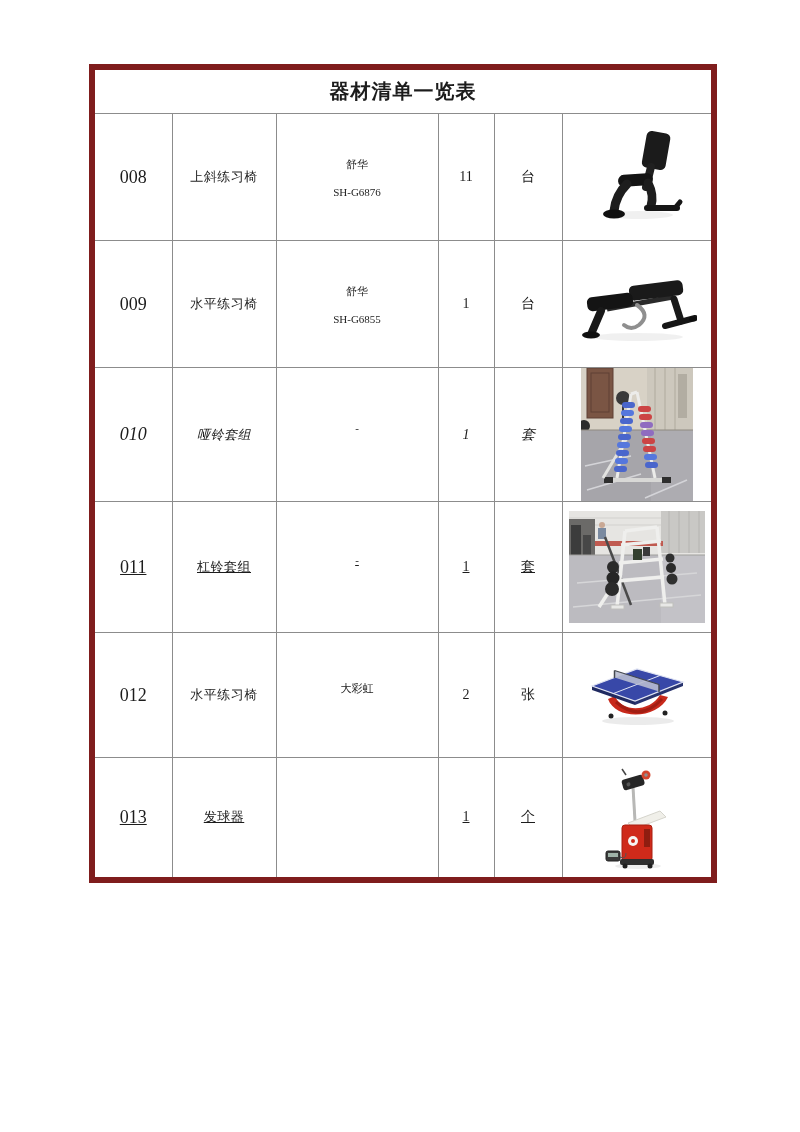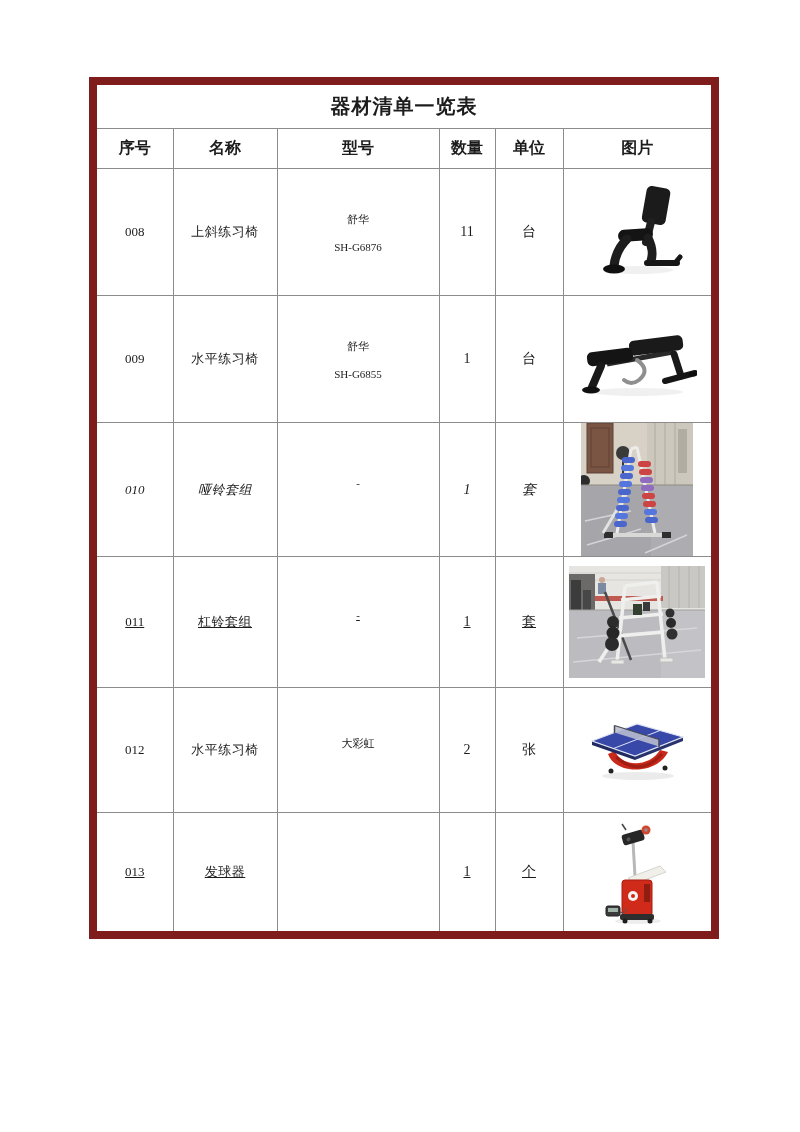--- a/index.html
+++ b/index.html
@@ -12,11 +12,11 @@
     overflow:hidden;
   }
   table.equip{
-    position:absolute;left:89px;top:77px;
+    position:absolute;left:89px;top:64px;
     width:622px;
     border-collapse:collapse;
     table-layout:fixed;
-    border:8px solid #7f1d1d;
+    border:6px solid #7f1d1d;
   }
   table.equip td{
     border:1px solid #8c8c8c;

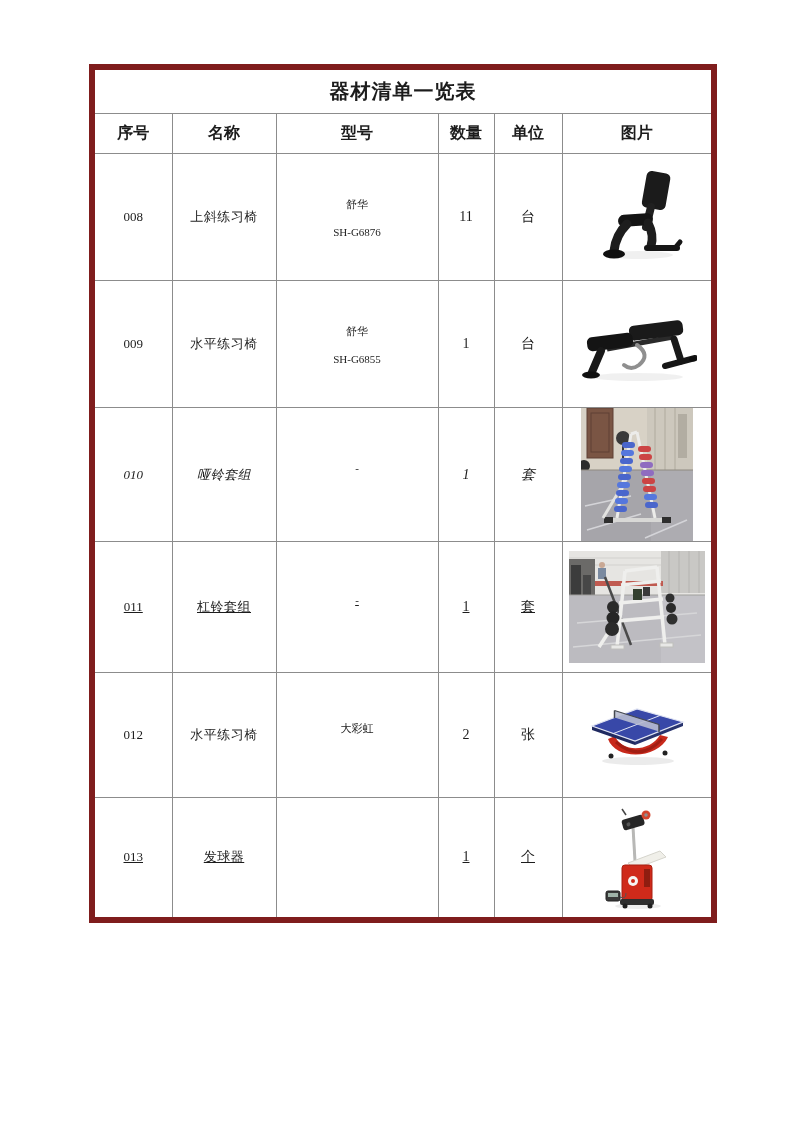--- a/index.html
+++ b/index.html
@@ -63,14 +63,6 @@
           </td>
     </tr>
 
-    <tr class="head-row">
-      <td>序号</td>
-      <td>名称</td>
-      <td>型号</td>
-      <td>数量</td>
-      <td>单位</td>
-      <td>图片</td>
-    </tr>
 
     <tr class="r1">
       <td class="cell-num">008</td>

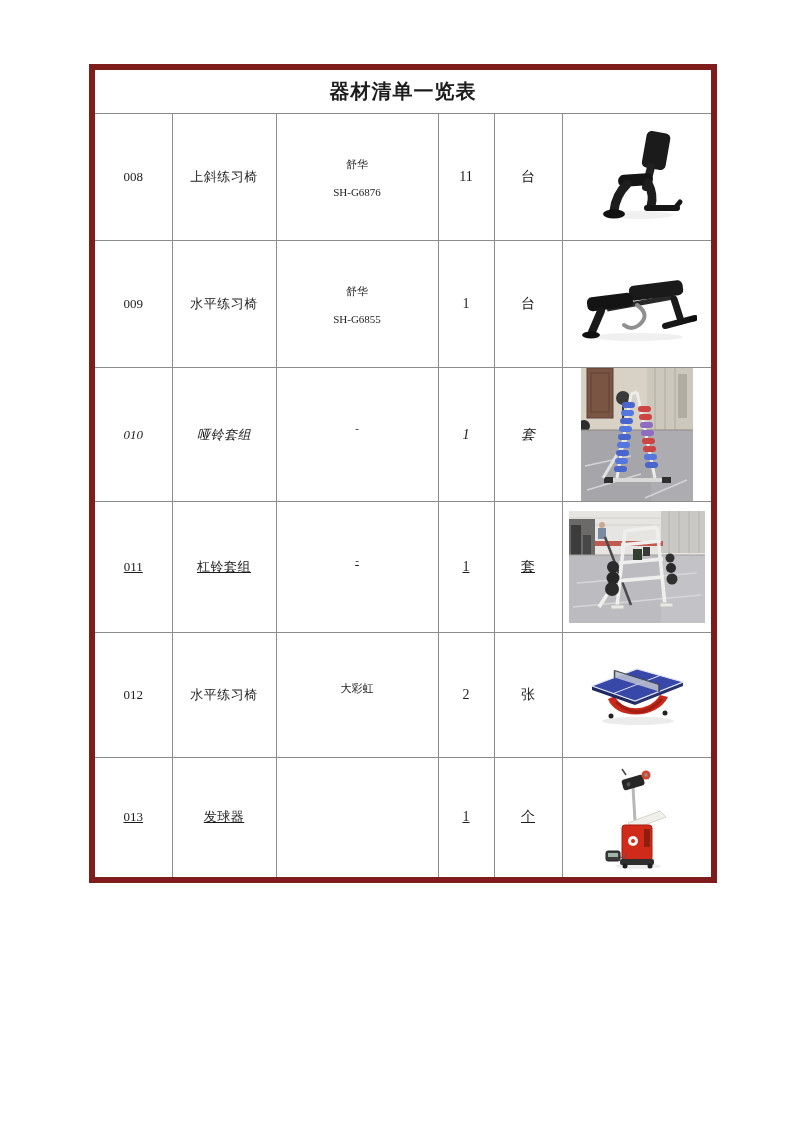--- a/index.html
+++ b/index.html
@@ -30,7 +30,7 @@
     font-size:20px;font-weight:bold;letter-spacing:1px;
   }
   .head-row td{height:39px;font-size:16px;font-weight:bold;}
-  td.cell-num{font-size:13px;}
+  td.cell-num{font-size:18px;}
   td.cell-name{font-size:13px;letter-spacing:0.5px;}
   td.cell-model{font-size:11px;}
   .model-l1{margin-bottom:14px;}

